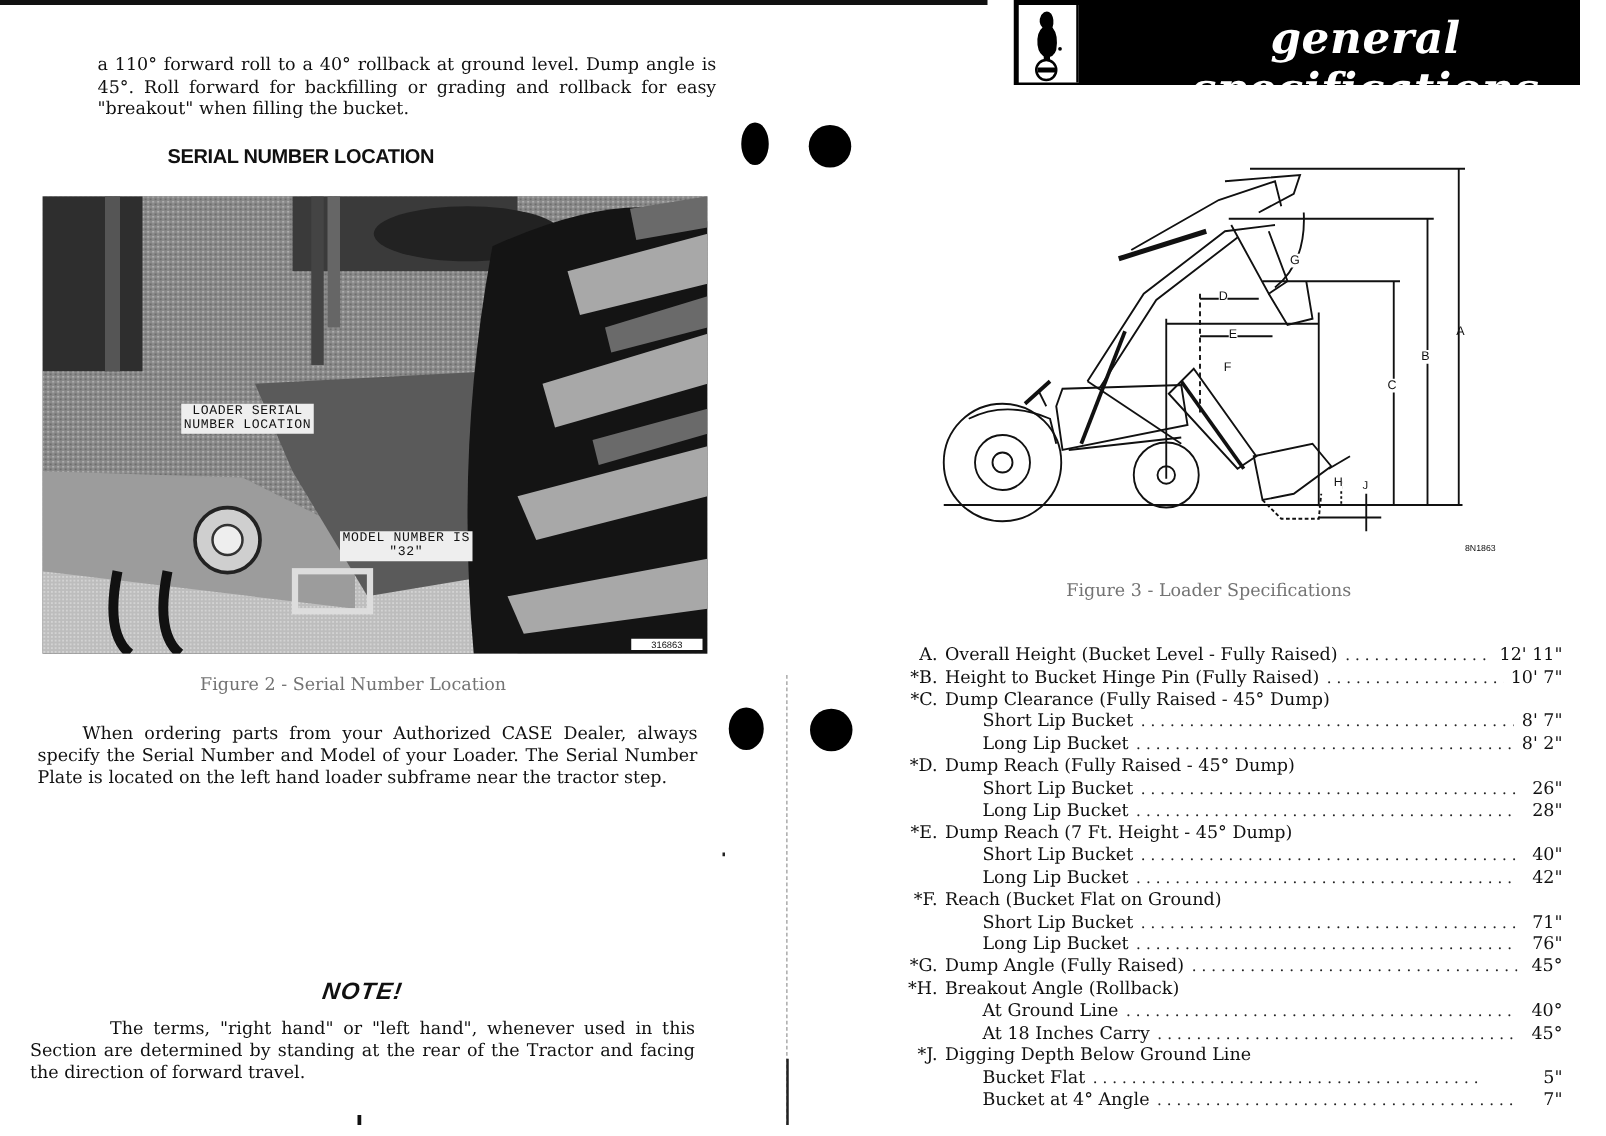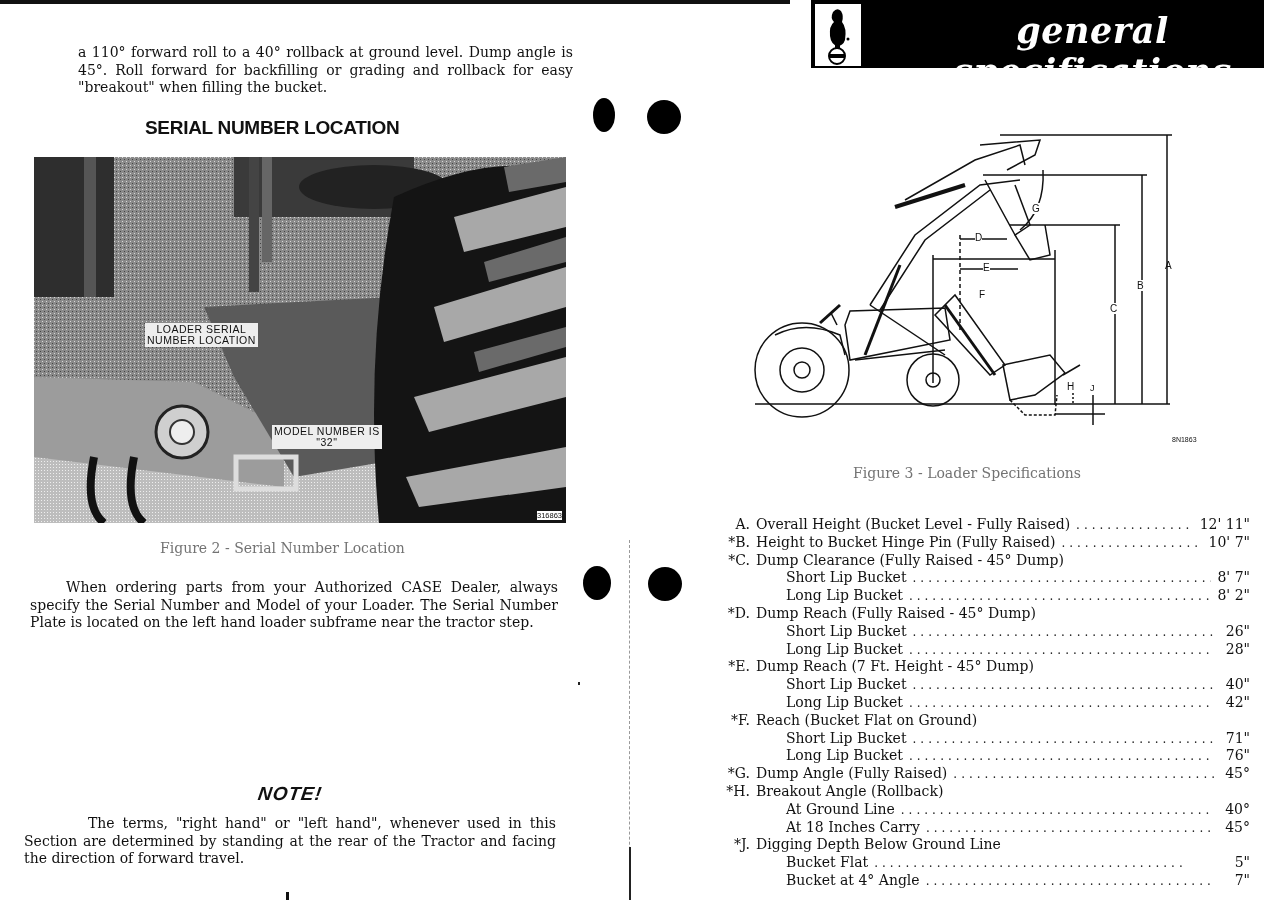--- a/index.html
+++ b/index.html
@@ -8,7 +8,7 @@
   .topbar { left:0; top:0; width:790px; height:4px; background:#111; }
   .body-text { font-family:"DejaVu Serif", serif; font-size:14px; line-height:17.5px; color:#111; }
   .intro { left:78px; top:32px; width:495px; text-align:justify;margin-top:12px; }
-  .sec-title { left:145px; top:117px; font-family:"Liberation Sans", sans-serif; font-weight:bold; font-size:19px; letter-spacing:-0.3px; color:#111; }
+  .sec-title { left:134px; top:117px; font-family:"Liberation Sans", sans-serif; font-weight:bold; font-size:16px; letter-spacing:-0.3px; color:#111; }
   .photo { left:34px; top:157px; width:532px; height:366px; overflow:hidden; background:#777; }
   .photo svg { display:block; }
   .photo-label { position:absolute; background:#eee; color:#111; font-family:Liberation Sans, sans-serif; font-size:10.5px; line-height:11px; text-align:center; padding:1px 2px; letter-spacing:0.5px; }

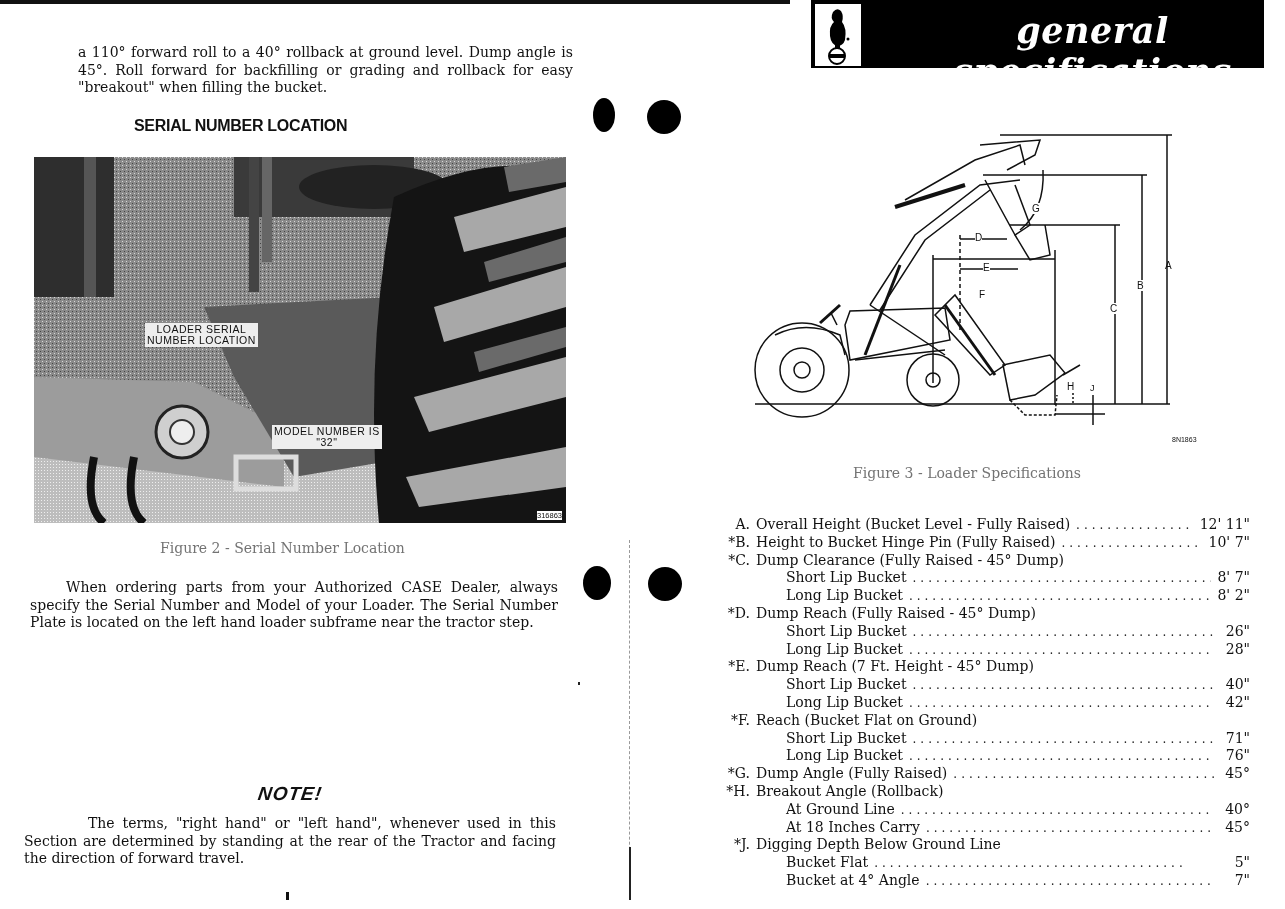--- a/index.html
+++ b/index.html
@@ -11,7 +11,7 @@
   .sec-title { left:134px; top:117px; font-family:"Liberation Sans", sans-serif; font-weight:bold; font-size:16px; letter-spacing:-0.3px; color:#111; }
   .photo { left:34px; top:157px; width:532px; height:366px; overflow:hidden; background:#777; }
   .photo svg { display:block; }
-  .photo-label { position:absolute; background:#eee; color:#111; font-family:Liberation Sans, sans-serif; font-size:10.5px; line-height:11px; text-align:center; padding:1px 2px; letter-spacing:0.5px; }
+  .photo-label { position:absolute; background:#eee; color:#111; font-family:Liberation Mono, monospace; font-size:10.5px; line-height:11px; text-align:center; padding:1px 2px; letter-spacing:0.5px; }
   .photo-id { position:absolute; right:4px; bottom:3px; background:#fff; font-family:"Liberation Sans", sans-serif; font-size:7.5px; padding:0 0; color:#111; }
   .caption { font-family:"DejaVu Serif", serif; font-size:14px; color:#737373; white-space:nowrap;text-align:right; }
   .fig2cap { left:160px; top:540px; }

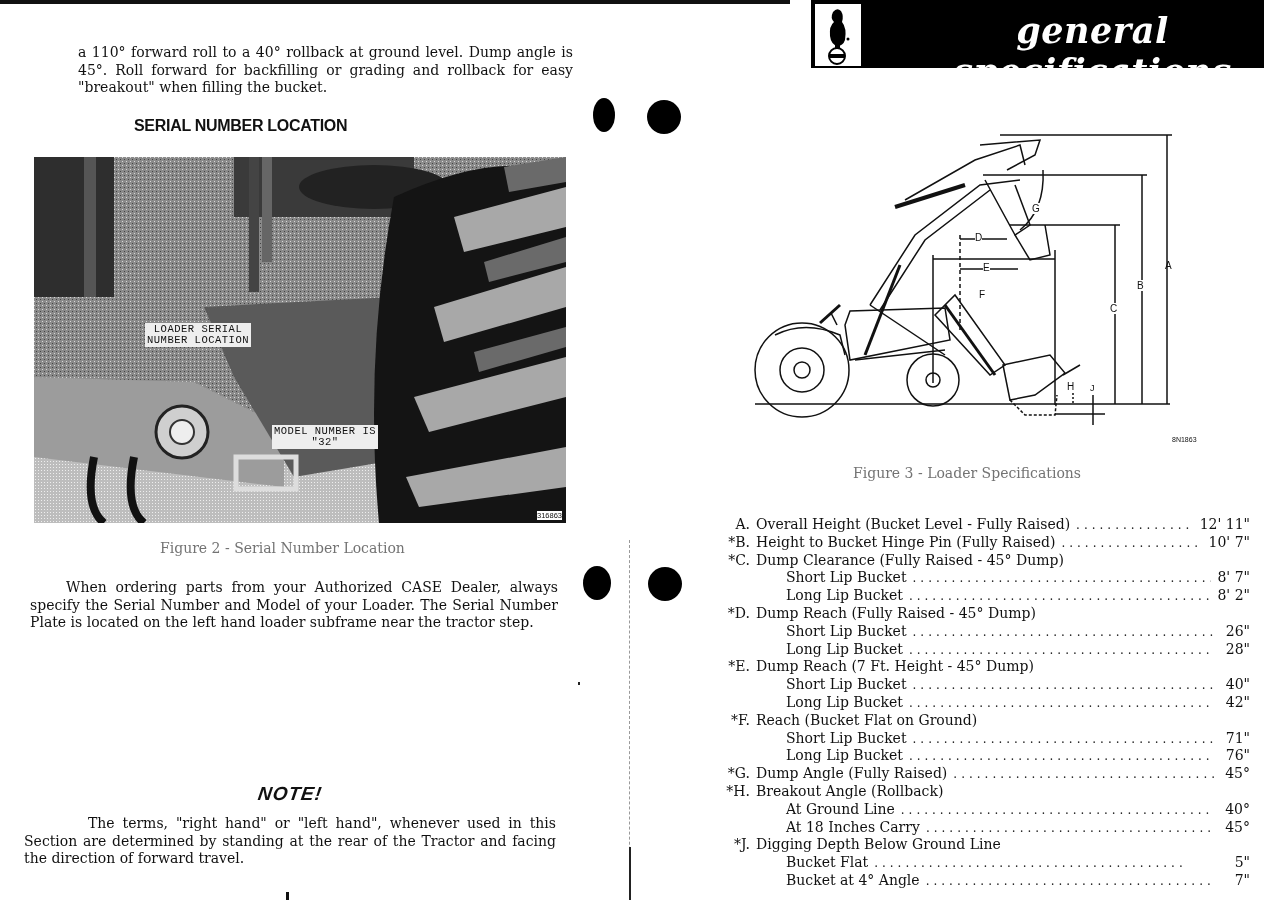--- a/index.html
+++ b/index.html
@@ -12,7 +12,7 @@
   .photo { left:34px; top:157px; width:532px; height:366px; overflow:hidden; background:#777; }
   .photo svg { display:block; }
   .photo-label { position:absolute; background:#eee; color:#111; font-family:Liberation Mono, monospace; font-size:10.5px; line-height:11px; text-align:center; padding:1px 2px; letter-spacing:0.5px; }
-  .photo-id { position:absolute; right:4px; bottom:3px; background:#fff; font-family:"Liberation Sans", sans-serif; font-size:7.5px; padding:0 0; color:#111; }
+  .photo-id { position:absolute; right:4px; bottom:3px; background:#fff; font-family:"Liberation Sans", sans-serif; font-size:7.5px; padding:0 16px; color:#111; }
   .caption { font-family:"DejaVu Serif", serif; font-size:14px; color:#737373; white-space:nowrap;text-align:right; }
   .fig2cap { left:160px; top:540px; }
   .para2 { left:30px; top:579px; width:528px; text-align:justify; text-indent:36px; }

